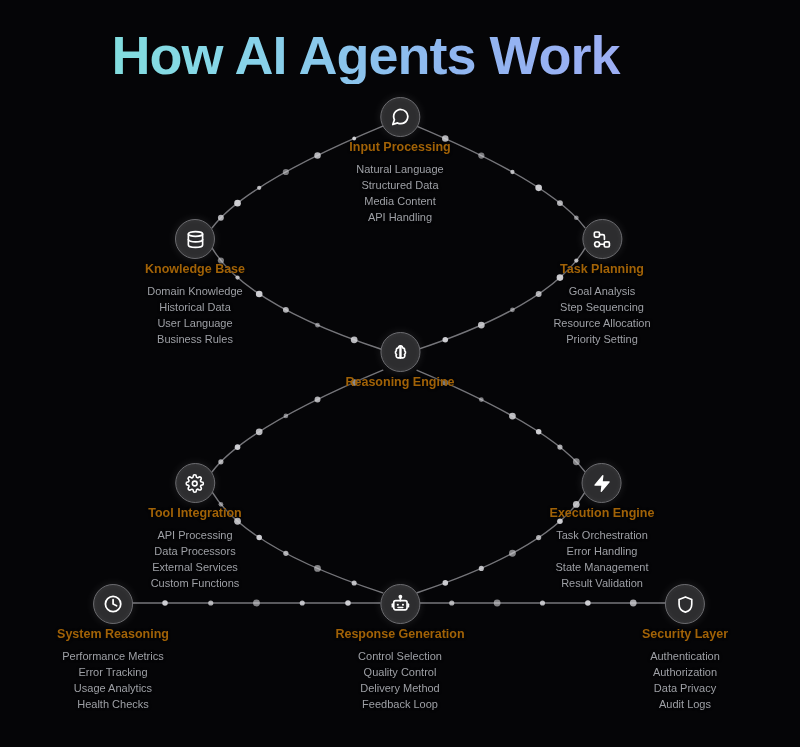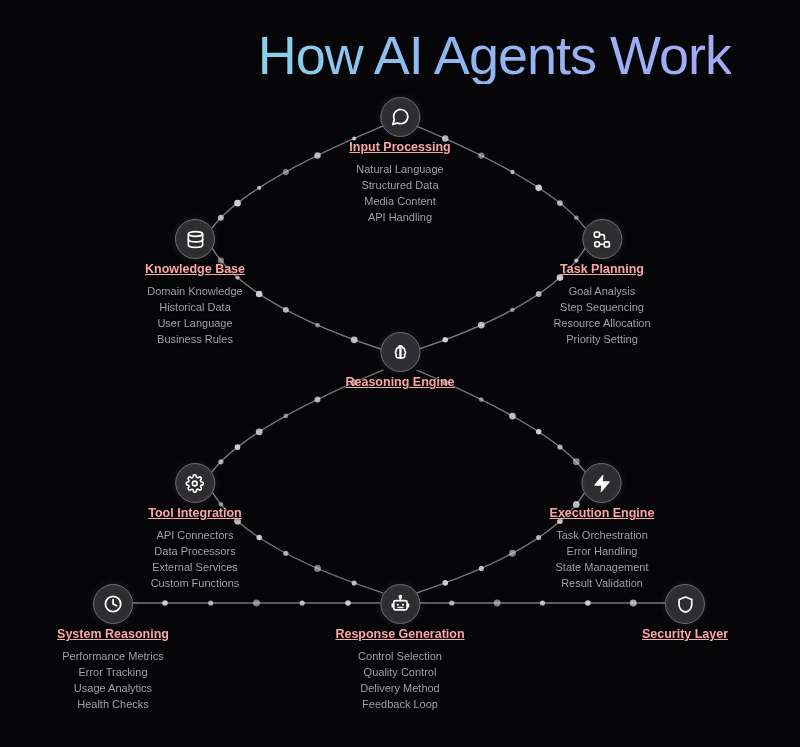--- a/index.html
+++ b/index.html
@@ -14,9 +14,9 @@
 
   #title{
     position:absolute;left:0;top:27px;width:731px;
-    text-align:right;
+    text-align:center;
     font-size:54px;
-    font-weight:normal;
+    font-weight:bold;
     letter-spacing:-1px;
     background:linear-gradient(90deg,#7fe3d4 0%,#86d7e8 30%,#8fb6f0 62%,#a6a9f7 100%);
     -webkit-background-clip:text;

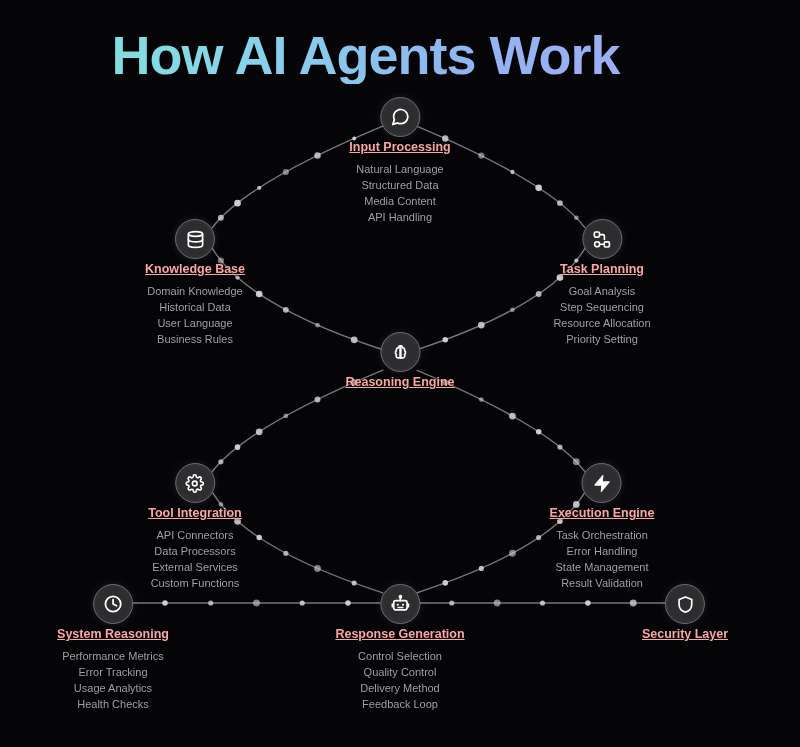--- a/index.html
+++ b/index.html
@@ -45,11 +45,10 @@
     margin-top:3px;
     font-size:12.5px;
     font-weight:bold;
-    color:#fca5a5;
+    color:#a16207;
     white-space:nowrap;
     position:relative;z-index:2;
     text-shadow:0 0 3px rgba(0,0,0,0.9);
-    text-decoration:underline;
   }
   .node-items{margin-top:7px;}
   .node-item{

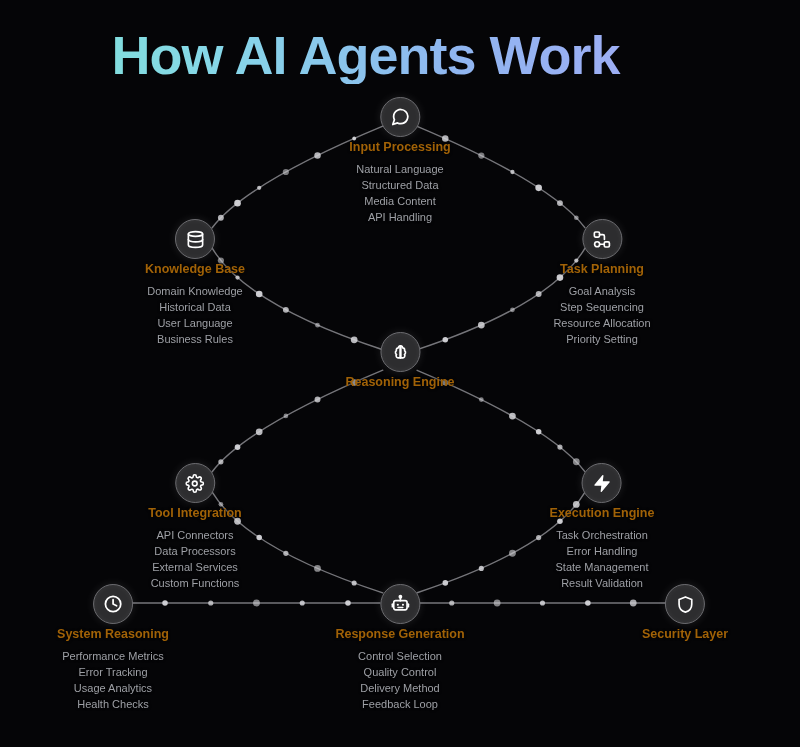--- a/index.html
+++ b/index.html
@@ -210,7 +210,7 @@
         </div>
         <div class="node-title">Tool Integration</div>
         <div class="node-items">
-          <div class="node-item">API Connectors</div>
+          <div class="node-item">API Processing</div>
           <div class="node-item">Data Processors</div>
           <div class="node-item">External Services</div>
           <div class="node-item">Custom Functions</div>

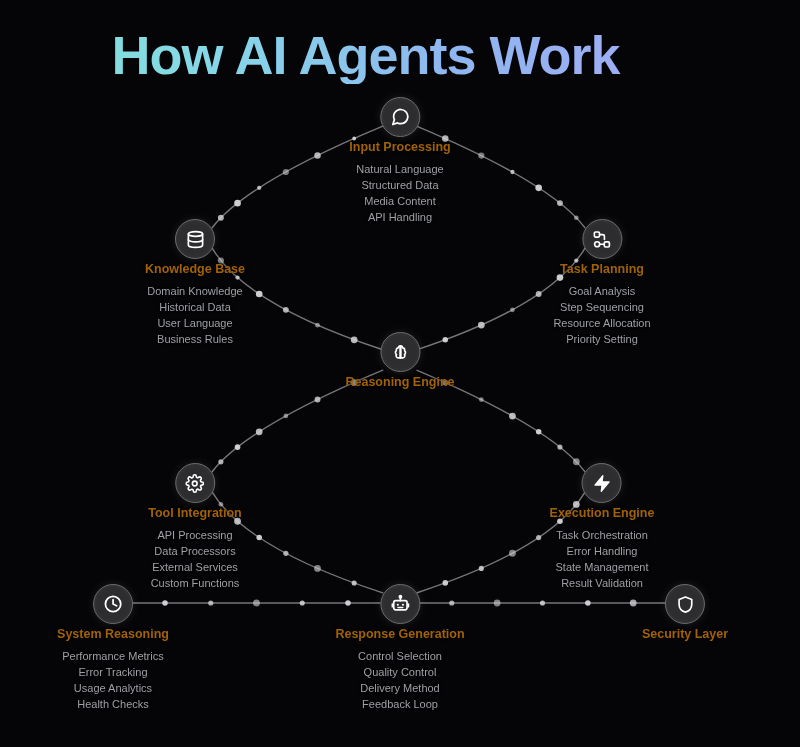--- a/index.html
+++ b/index.html
@@ -273,6 +273,12 @@
           </svg>
         </div>
         <div class="node-title">Security Layer</div>
+        <div class="node-items">
+          <div class="node-item">Authentication</div>
+          <div class="node-item">Authorization</div>
+          <div class="node-item">Data Privacy</div>
+          <div class="node-item">Audit Logs</div>
+        </div>
       </div>
     </div>
 </div>

